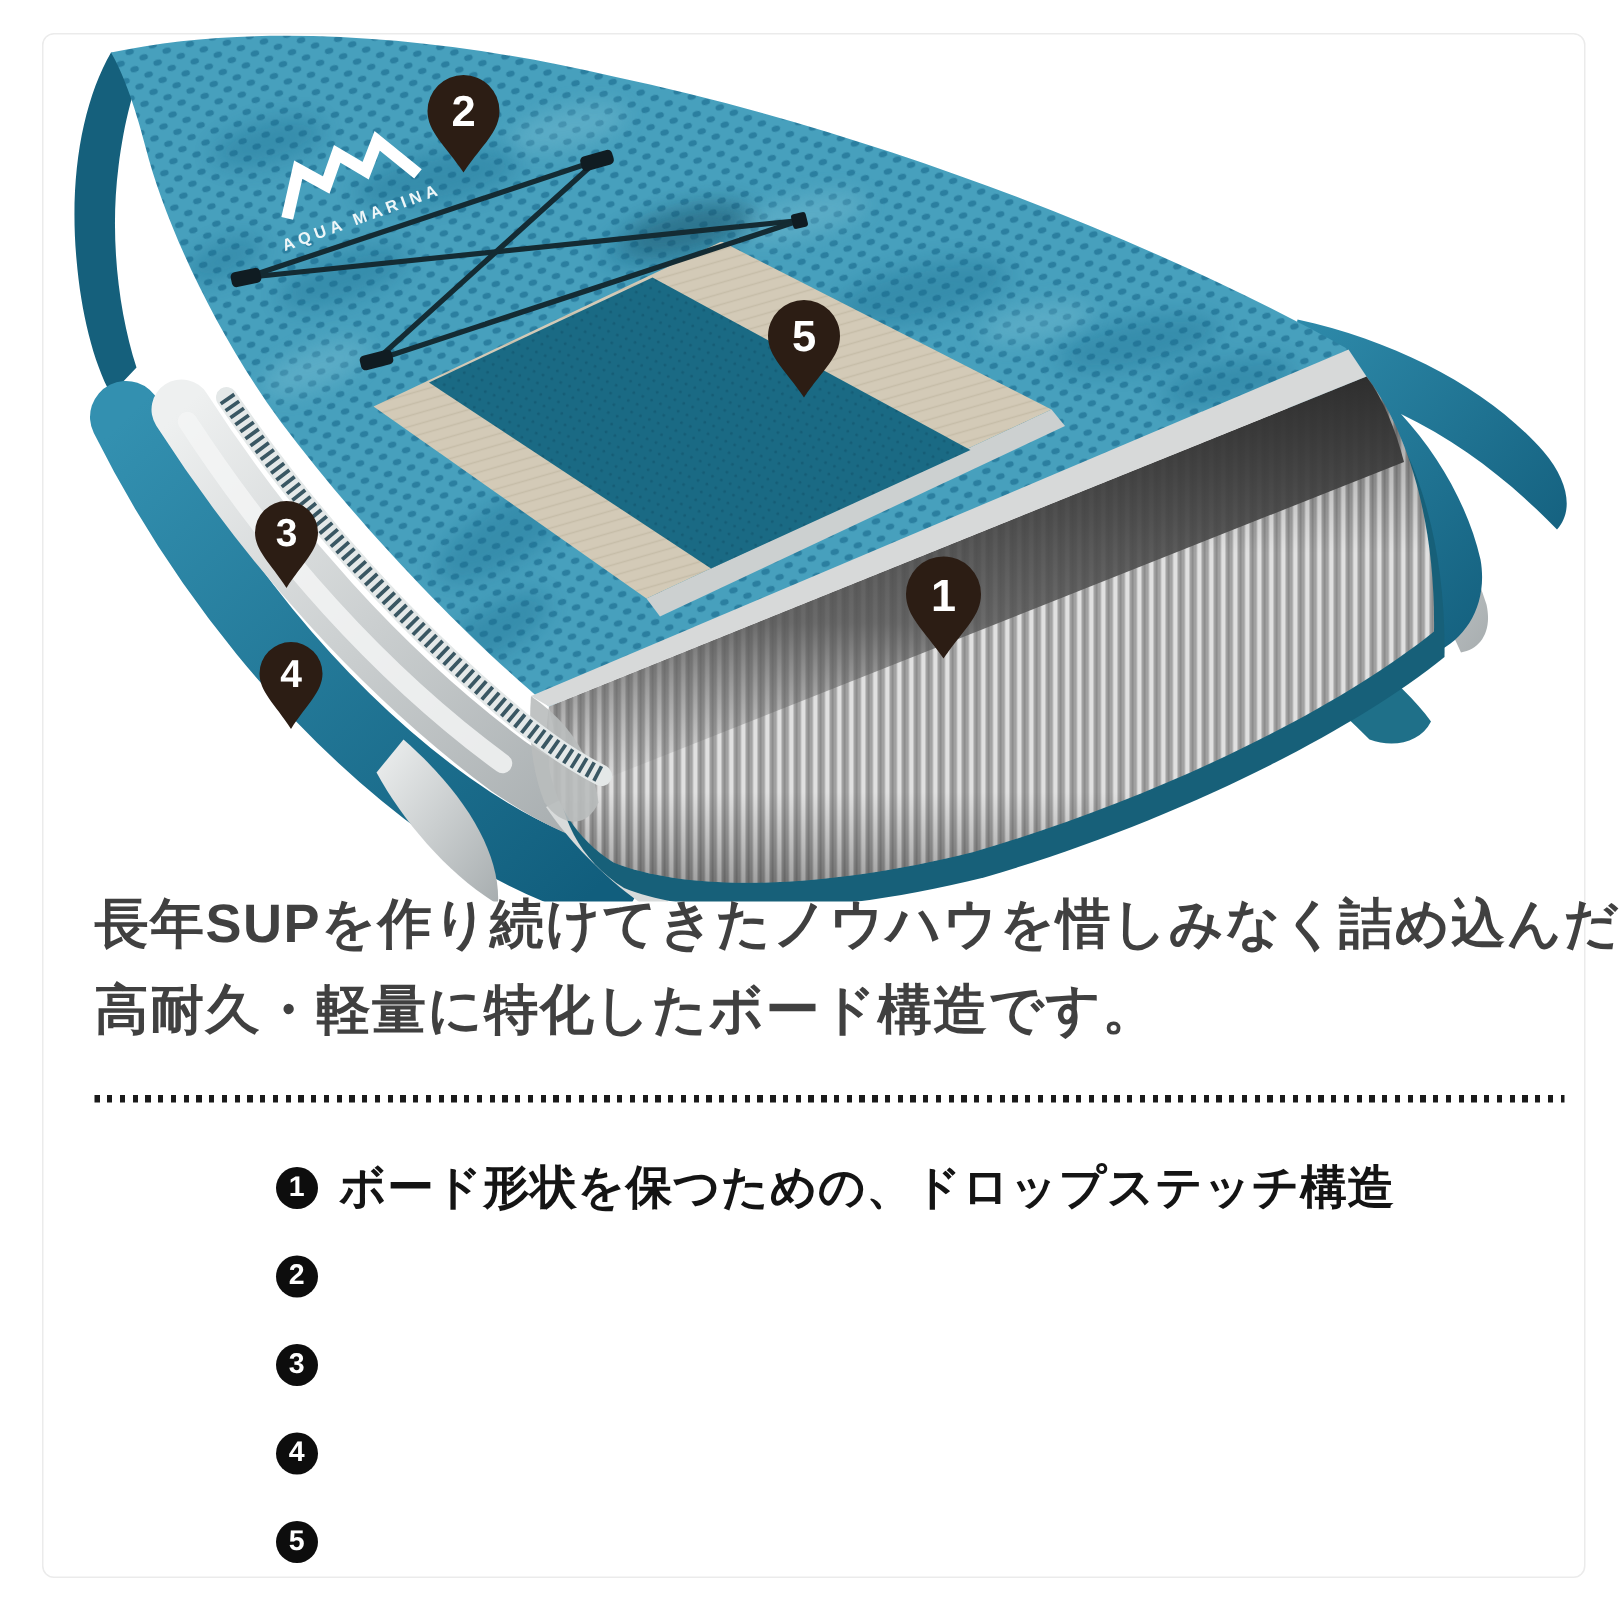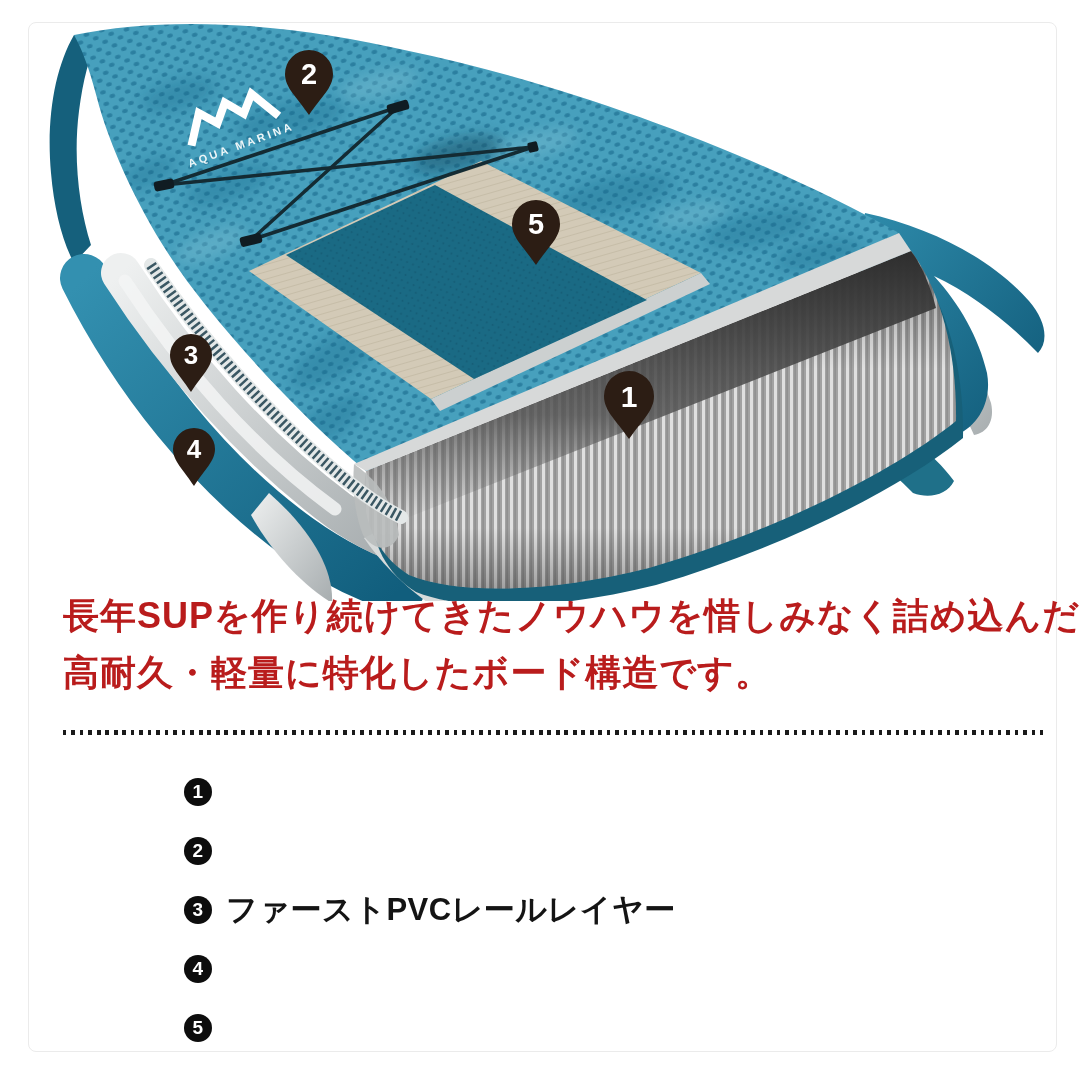--- a/index.html
+++ b/index.html
@@ -8,7 +8,7 @@
   .card{position:absolute;left:28px;top:22px;width:1027px;height:1028px;background:#ffffff;
         border:1px solid #ebebeb;border-radius:8px;}
   .illustration{position:absolute;left:0;top:0;width:1027px;height:578px;display:block;}
-  .intro{position:absolute;left:34px;top:564px;width:980px;color:#b91c1c;
+  .intro{position:absolute;left:34px;top:564px;width:980px;color:#404040;
          font-size:36px;font-weight:700;letter-spacing:1px;}
   .intro span{display:block;height:57px;line-height:57px;white-space:nowrap;}
   .dotted{position:absolute;left:34px;top:707px;width:980px;height:5px;

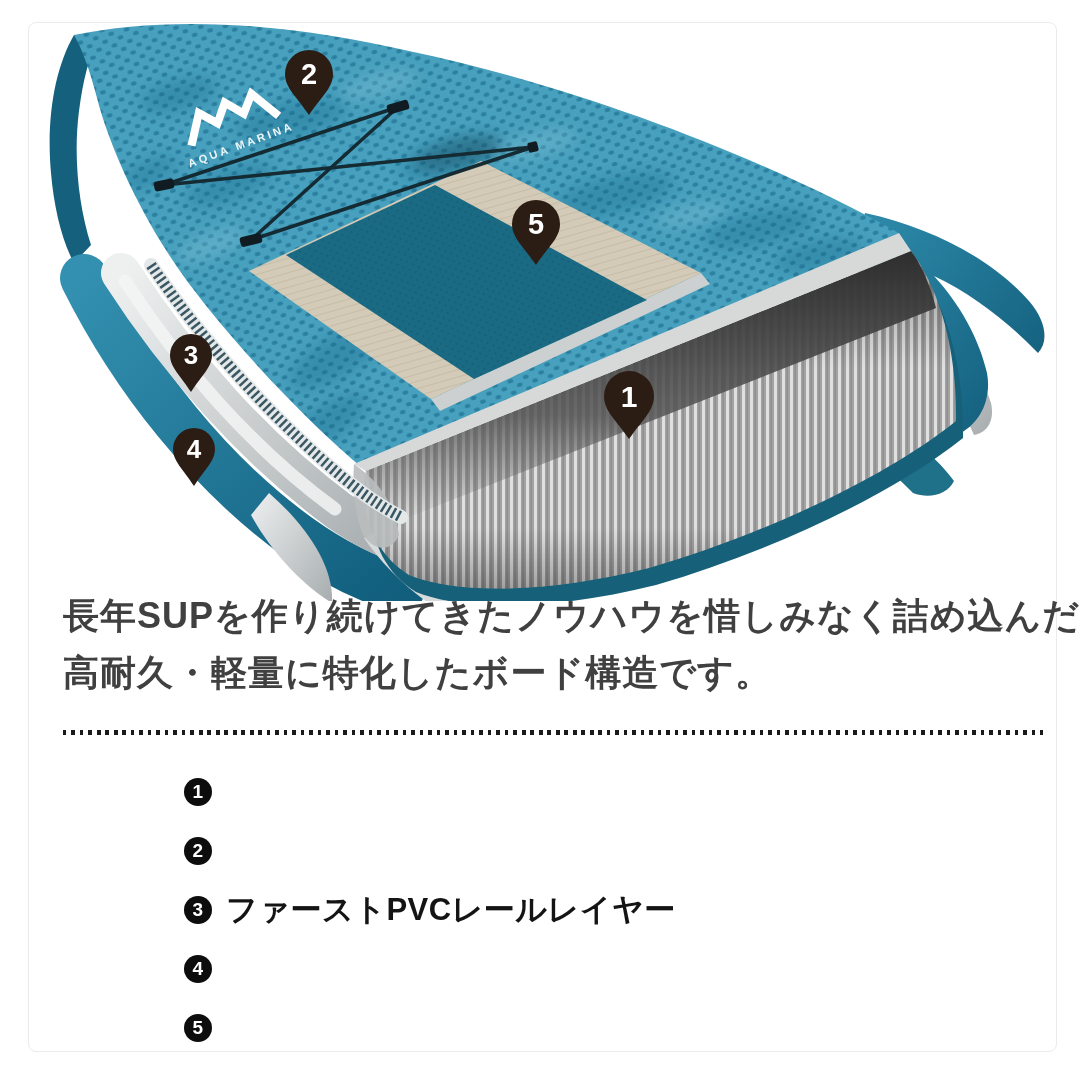--- a/index.html
+++ b/index.html
@@ -198,6 +198,7 @@
     <div class="legend">
       <div class="legend-item">
         <span class="marker">1</span>
+        <span>ボード形状を保つための、ドロップステッチ構造</span>
       </div>
       <div class="legend-item">
         <span class="marker">2</span>

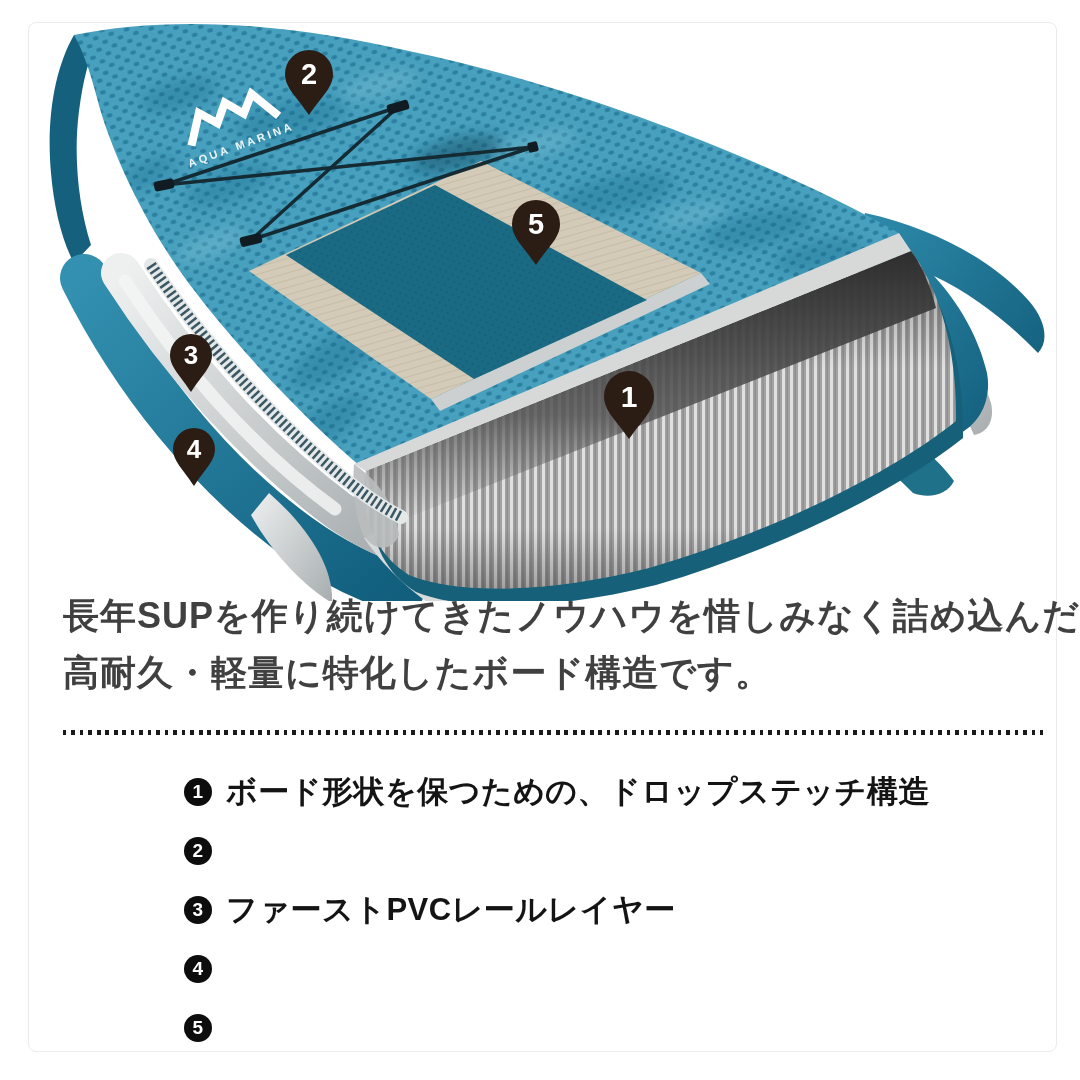--- a/index.html
+++ b/index.html
@@ -205,7 +205,6 @@
       </div>
       <div class="legend-item">
         <span class="marker">3</span>
-        <span>ファーストPVCレールレイヤー</span>
       </div>
       <div class="legend-item">
         <span class="marker">4</span>

